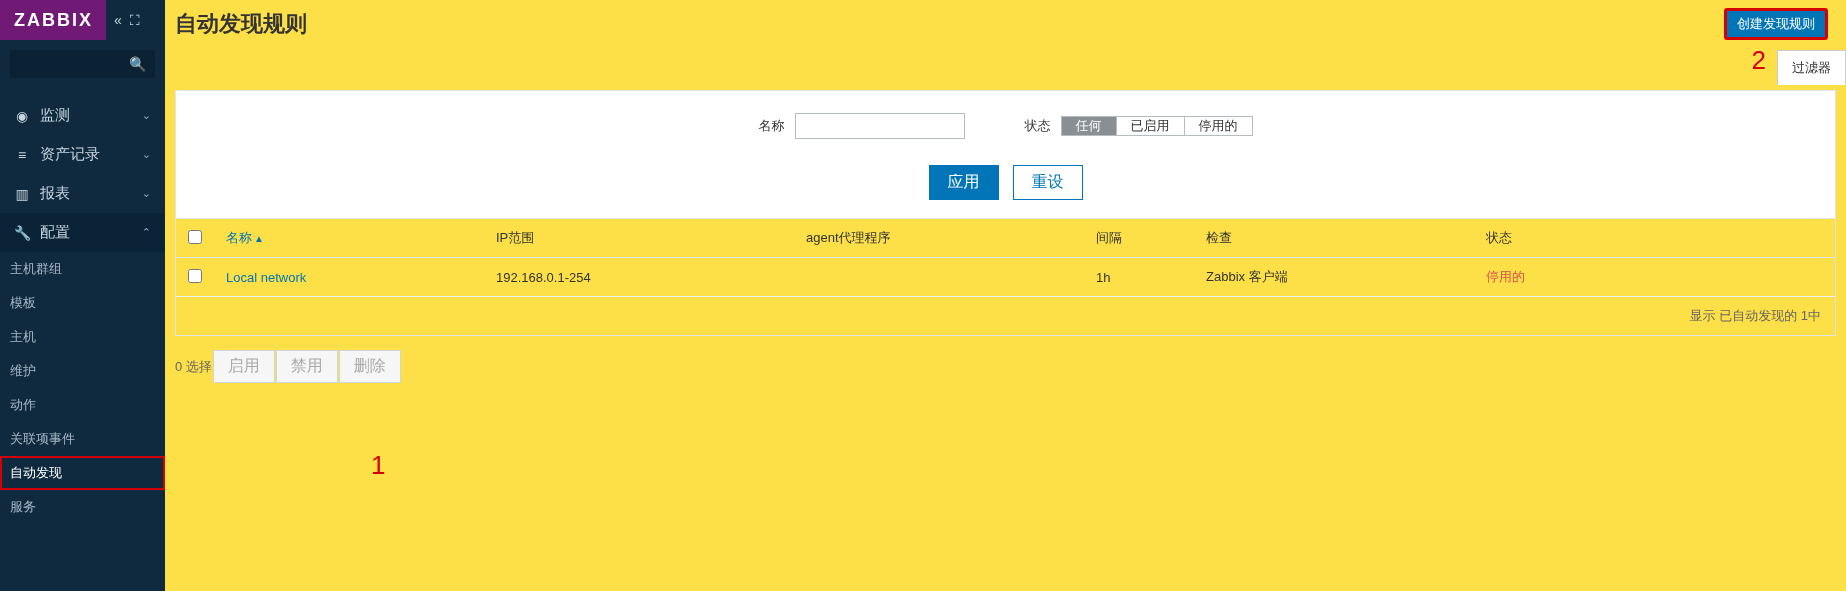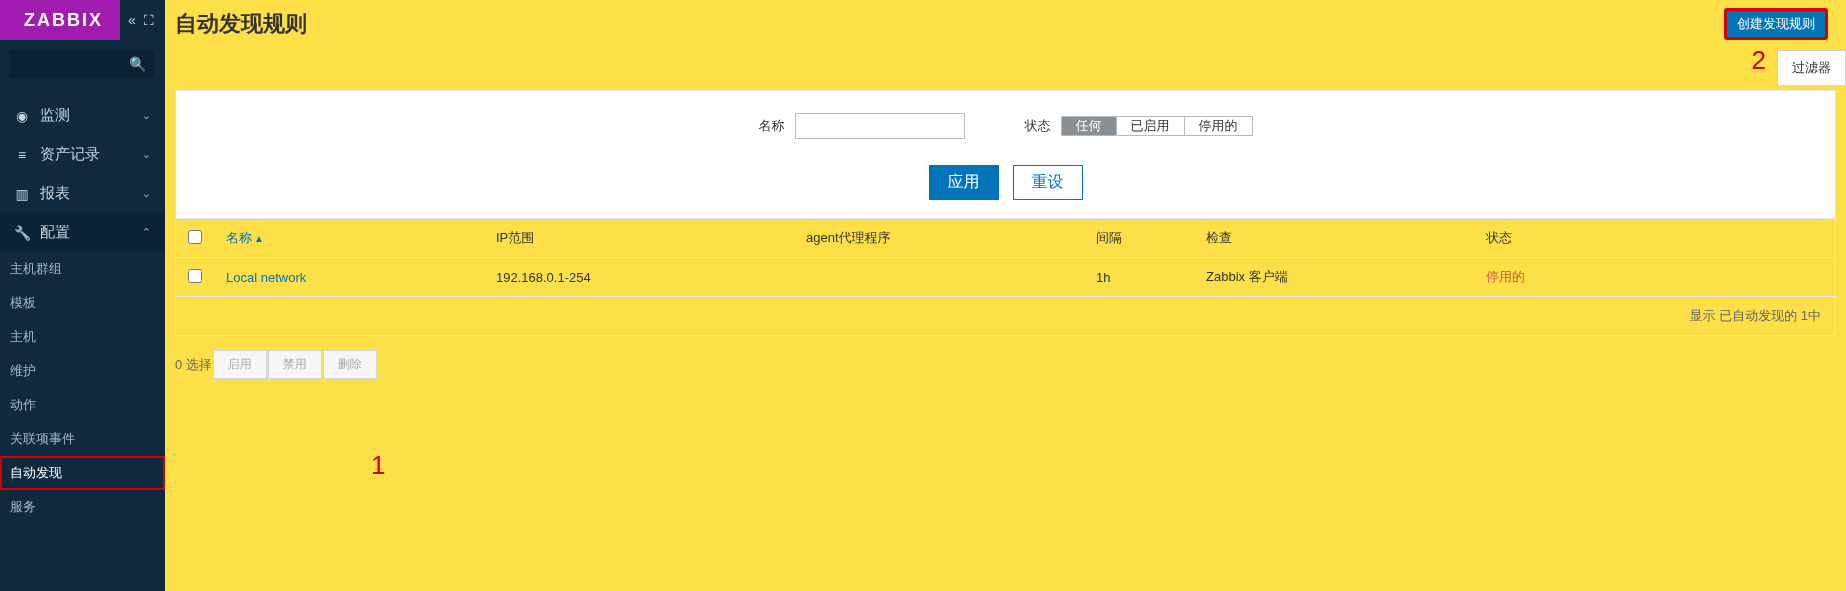--- a/index.html
+++ b/index.html
@@ -7,7 +7,7 @@
 .layout { display: flex; min-height: 591px; width: 1846px; }
 .sidebar { width: 165px; background: #0f2a3f; color: #c7d4de; display: flex; flex-direction: column; flex-shrink: 0; }
 .sidebar-top { display: flex; align-items: center; height: 40px; }
-.logo { background: #a21caf; color: #fff; font-weight: bold; font-size: 18px; letter-spacing: 2px; padding: 8px 24px; width: 120px; height: 40px; display: flex; align-items: center; }
+.logo { background: #701a75; color: #fff; font-weight: bold; font-size: 18px; letter-spacing: 2px; padding: 8px 14px; width: 106px; height: 40px; display: flex; align-items: center; }
 .top-icons { display: flex; gap: 8px; margin-left: 8px; }
 .top-icons span { color: #c7d4de; font-size: 14px; }
 .search-row { padding: 6px 10px; margin-top: 4px; }

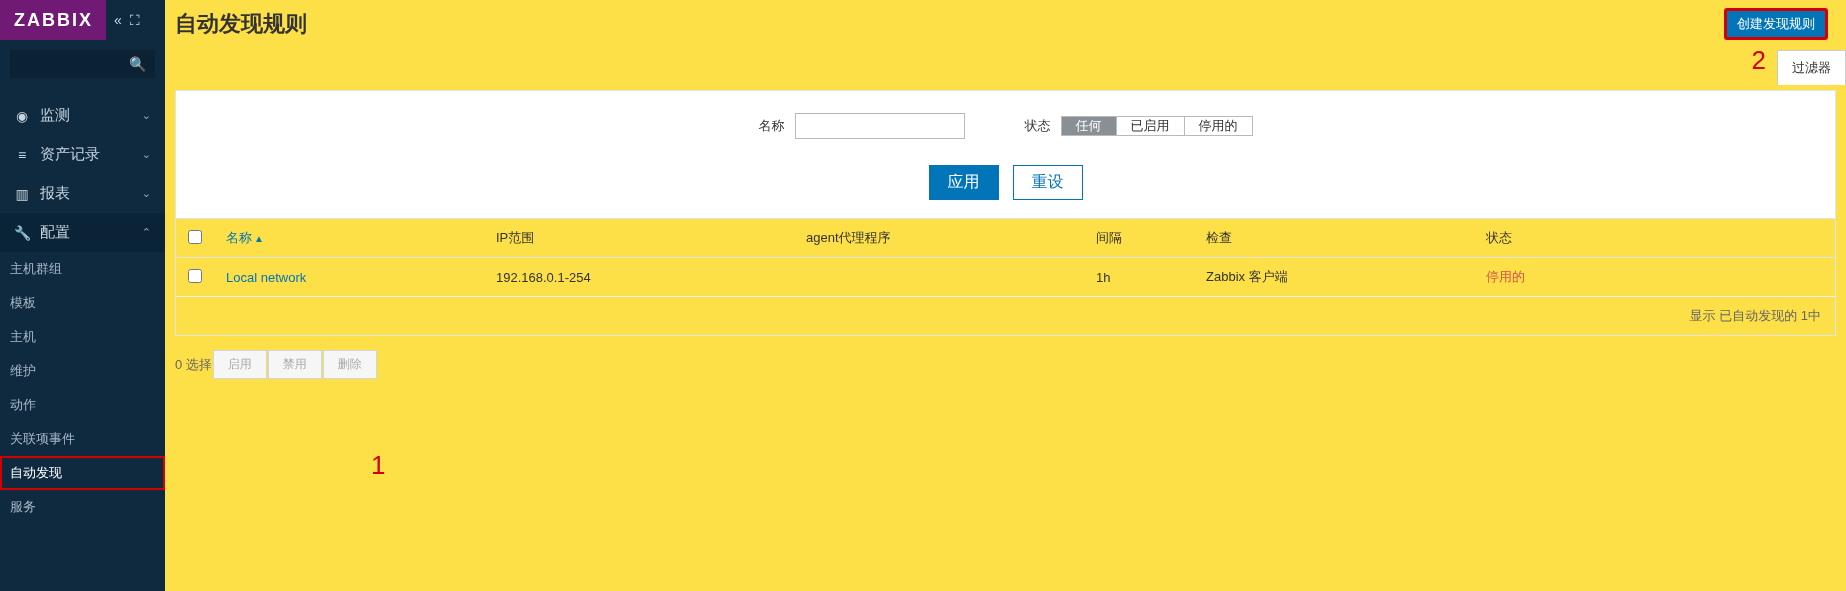--- a/index.html
+++ b/index.html
@@ -60,7 +60,7 @@
 .col-check { width: 280px; }
 .table-footer { text-align: right; padding: 10px 14px; color: #666; font-size: 13px; }
 .bulk-actions { display: flex; align-items: center; gap: 1px; padding: 14px 10px; color: #666; font-size: 13px; }
-.bulk-btn { background: #f6f6f6; border: 1px solid #d0d5d9; color: #aaa; padding: 5px 14px; cursor: not-allowed; font-size: 12px; }
+.bulk-btn { background: #f6f6f6; border: 1px solid #d0d5d9; color: #aaa; padding: 5px 14px; cursor: not-allowed; font-size: 16px; }
 .annot { position: absolute; color: #d40000; font-size: 26px; font-weight: normal; font-family: Arial; pointer-events: none; }
 .annot-1 { left: 206px; top: 450px; }
 .annot-2 { right: 80px; top: 45px; }

